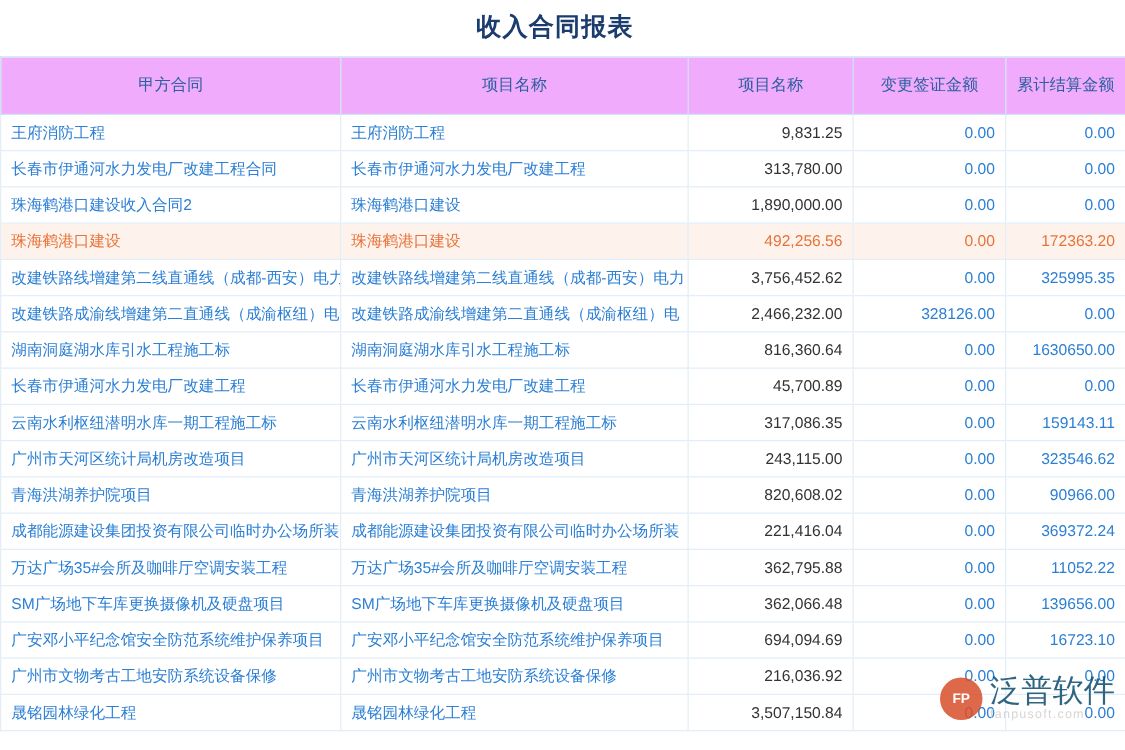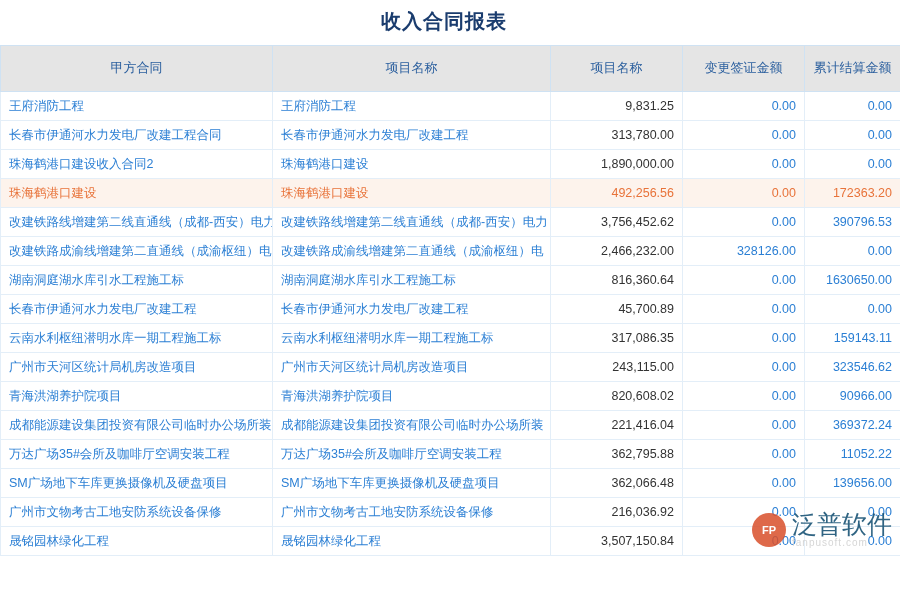--- a/index.html
+++ b/index.html
@@ -28,7 +28,7 @@
     table-layout: fixed;
   }
   thead th {
-    background: #e5e5e5;
+    background: #f0abfc;
     color: #2b5f9e;
     font-size: 13px;
     font-weight: normal;

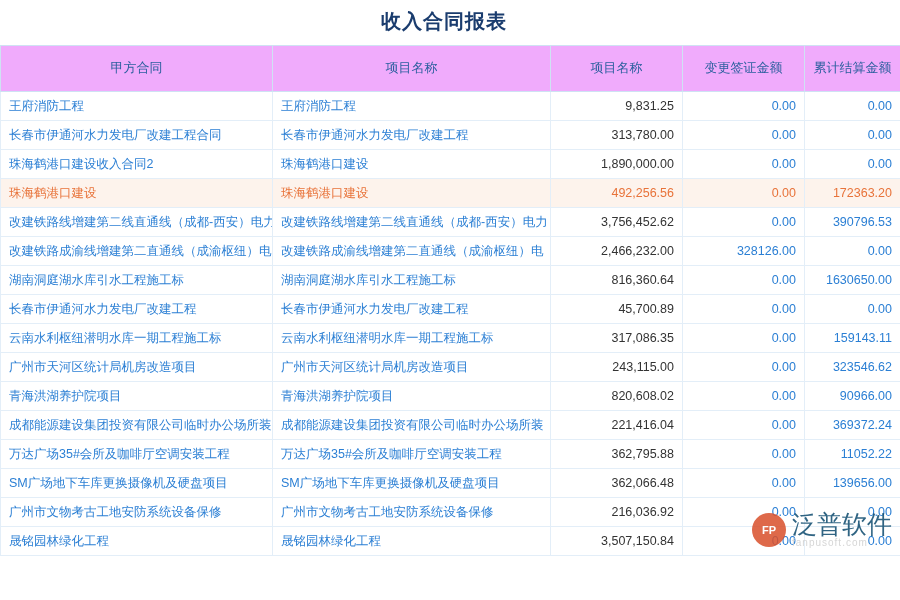--- a/index.html
+++ b/index.html
@@ -151,7 +151,7 @@
           <td>改建铁路线增建第二线直通线（成都-西安）电力</td>
           <td class="num">3,756,452.62</td>
           <td class="zero">0.00</td>
-          <td class="zero">390796.53</td>
+          <td class="zero">325995.35</td>
         </tr>
         <tr>
           <td>改建铁路成渝线增建第二直通线（成渝枢纽）电</td>

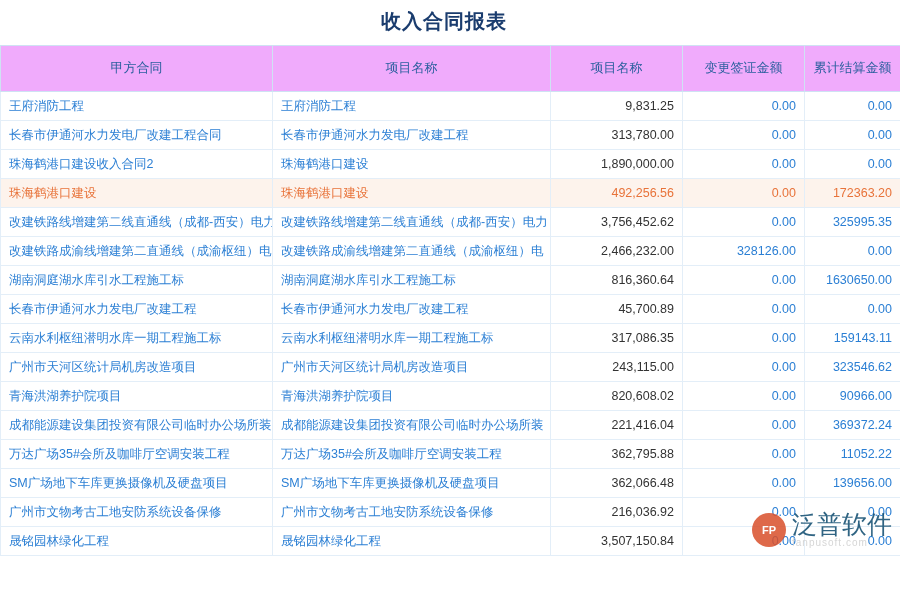--- a/index.html
+++ b/index.html
@@ -217,6 +217,13 @@
           <td class="zero">139656.00</td>
         </tr>
         <tr>
+          <td>广安邓小平纪念馆安全防范系统维护保养项目</td>
+          <td>广安邓小平纪念馆安全防范系统维护保养项目</td>
+          <td class="num">694,094.69</td>
+          <td class="zero">0.00</td>
+          <td class="zero">16723.10</td>
+        </tr>
+        <tr>
           <td>广州市文物考古工地安防系统设备保修</td>
           <td>广州市文物考古工地安防系统设备保修</td>
           <td class="num">216,036.92</td>

